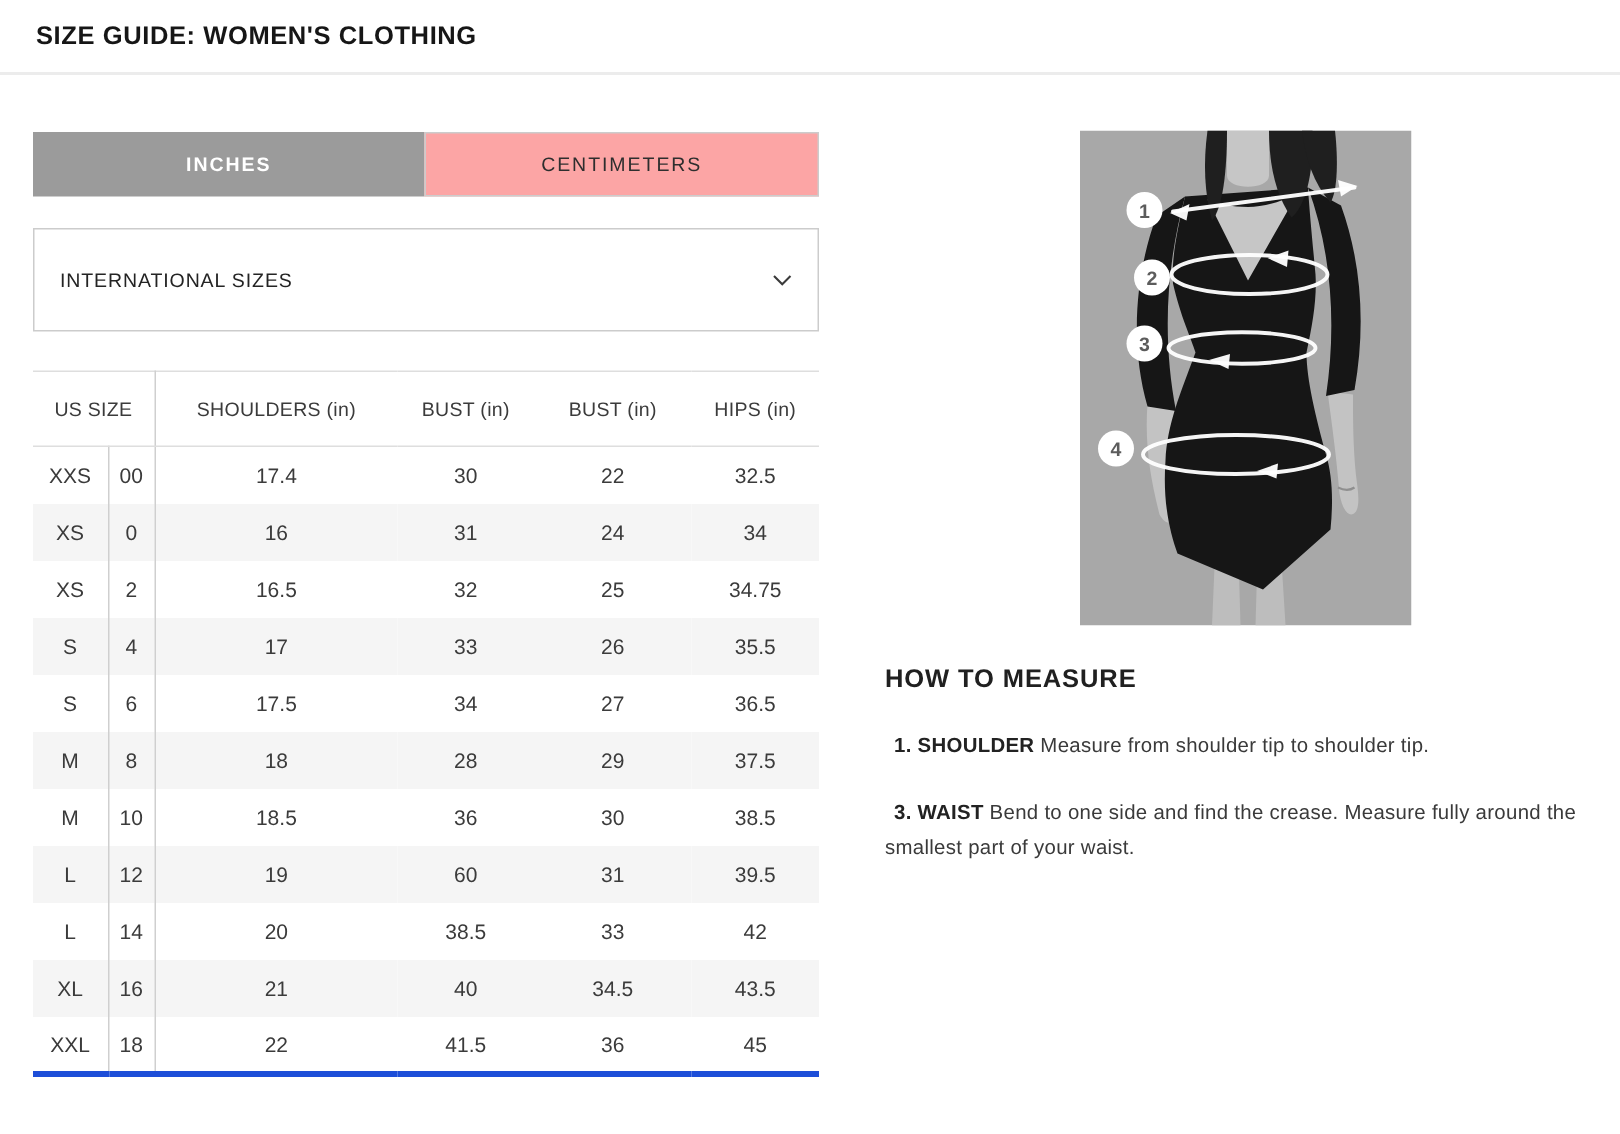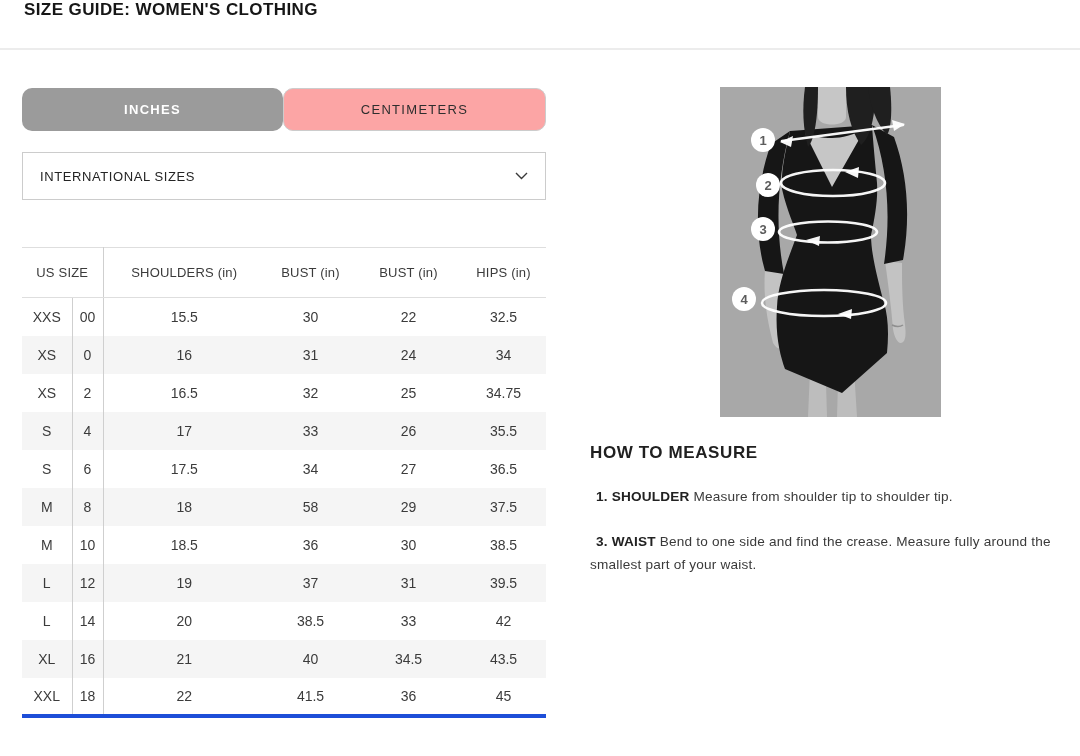--- a/index.html
+++ b/index.html
@@ -11,7 +11,7 @@
     -webkit-font-smoothing: antialiased;
   }
   .page-title {
-    position: absolute; left: 24px; top: 0; margin: 0;
+    position: absolute; left: 24px; top: 14px; margin: 0;
     font-size: 17px; font-weight: bold; letter-spacing: .4px; color: #161616;
   }
   .top-divider {

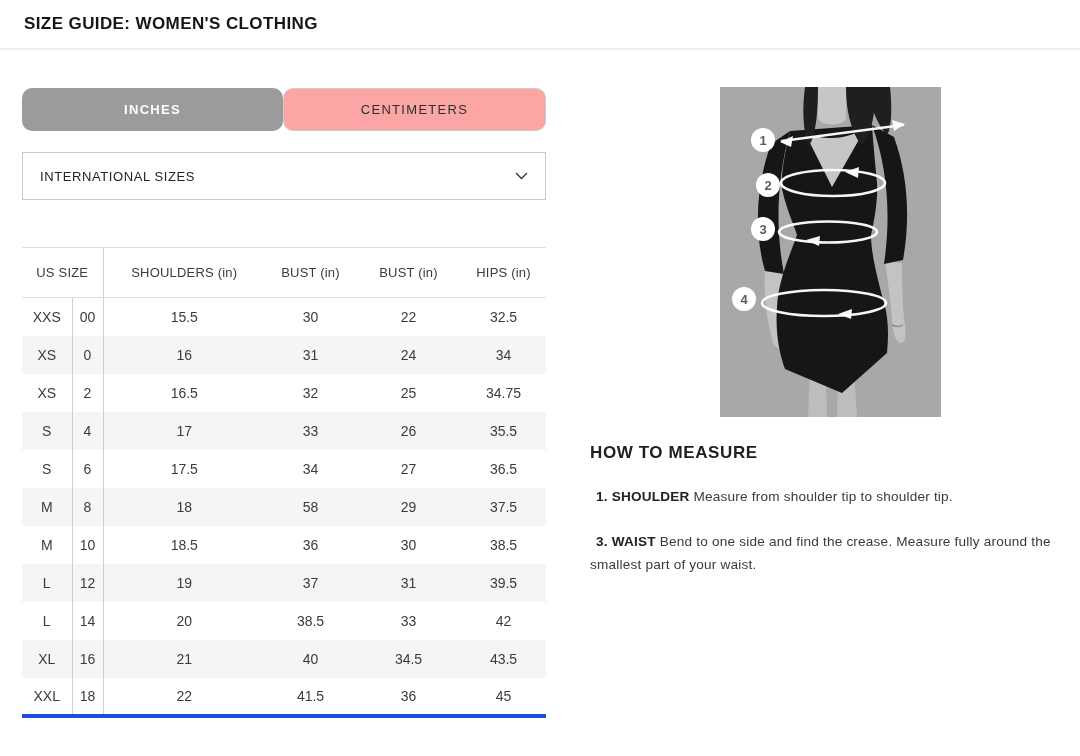--- a/index.html
+++ b/index.html
@@ -22,7 +22,7 @@
   .tabs { position: absolute; left: 22px; top: 88px; width: 524px; height: 43px; display: flex; }
   .tab {
     flex: 1; display: flex; align-items: center; justify-content: center;
-    font-size: 13px; letter-spacing: 1.3px; cursor: pointer; user-select: none; border-radius: 10px;
+    font-size: 13px; letter-spacing: 1.3px; cursor: pointer; user-select: none;
   }
   .tab-active { background: #9b9b9b; color: #ffffff; font-weight: 600; }
   .tab-inactive { background: #fca5a5; color: #2e2e2e; border: 1px solid #cccccc; font-weight: 400; }

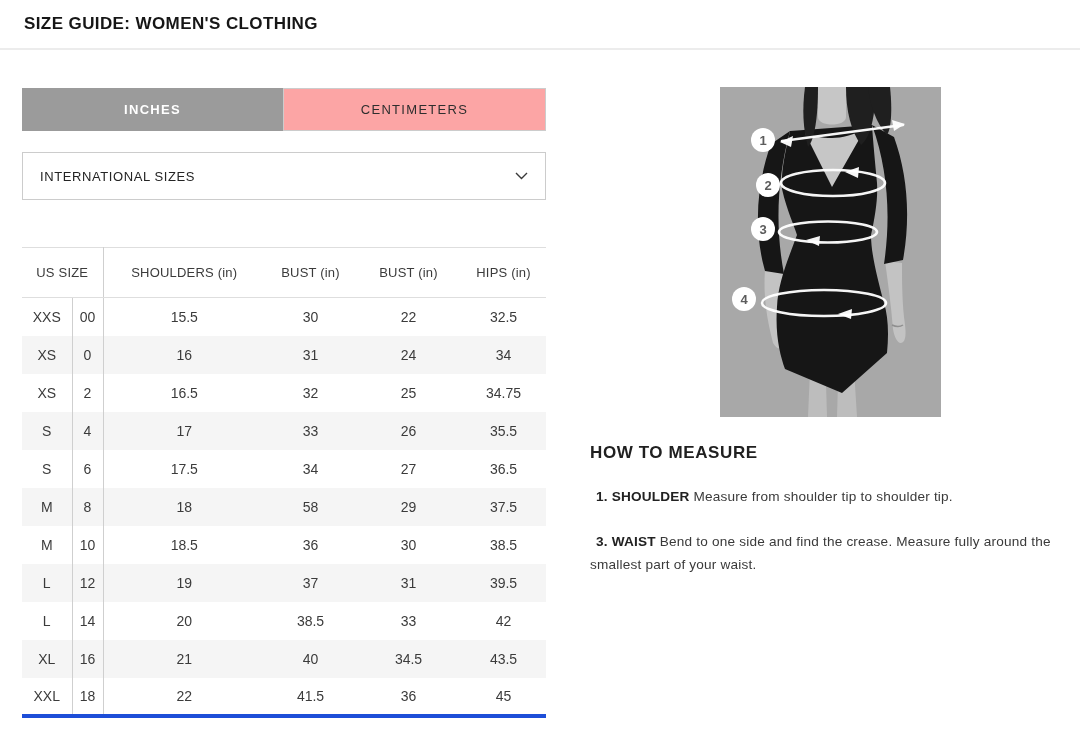--- a/index.html
+++ b/index.html
@@ -28,7 +28,7 @@
   .tab-inactive { background: #fca5a5; color: #2e2e2e; border: 1px solid #cccccc; font-weight: 400; }
   
   .dropdown {
-    position: absolute; left: 22px; top: 152px; width: 524px; height: 48px;
+    position: absolute; left: 22px; top: 152px; width: 524px; height: 69px;
     border: 1px solid #cccccc; background: #fff;
     display: flex; align-items: center; justify-content: space-between;
     padding: 0 17px; cursor: pointer;

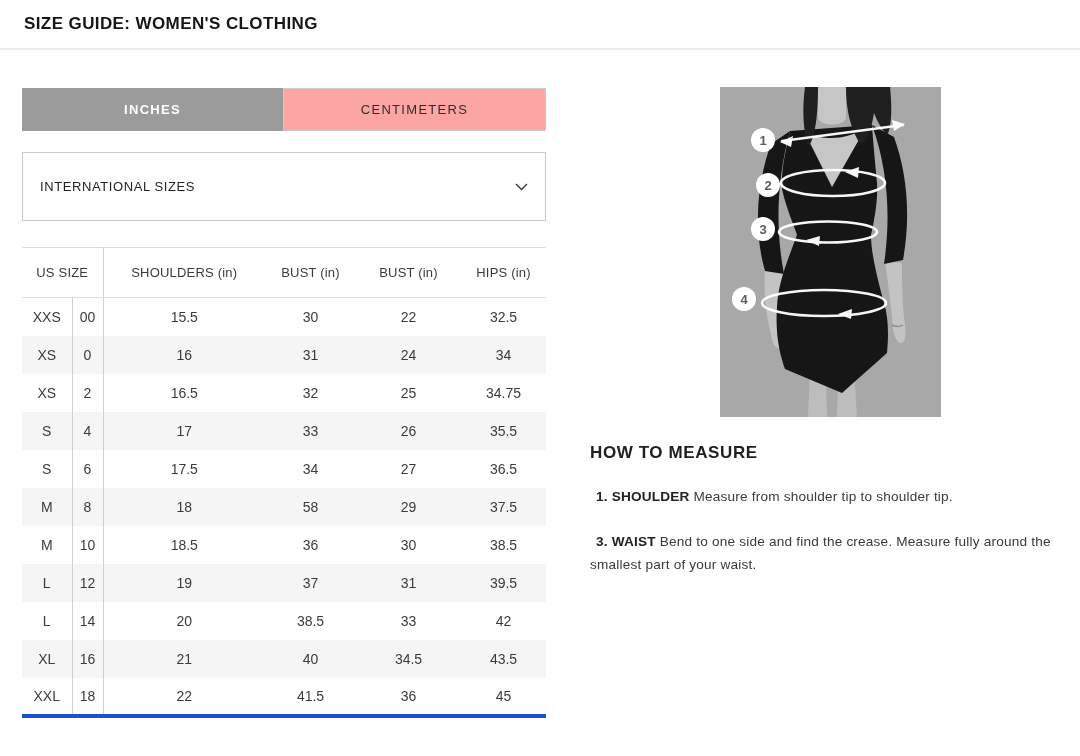--- a/index.html
+++ b/index.html
@@ -108,7 +108,7 @@
         <tr>
     <td class="c-letter">XXS</td>
     <td class="c-num">00</td>
-    <td>15.5</td>
+    <td>17.4</td>
     <td>30</td>
     <td>22</td>
     <td>32.5</td>

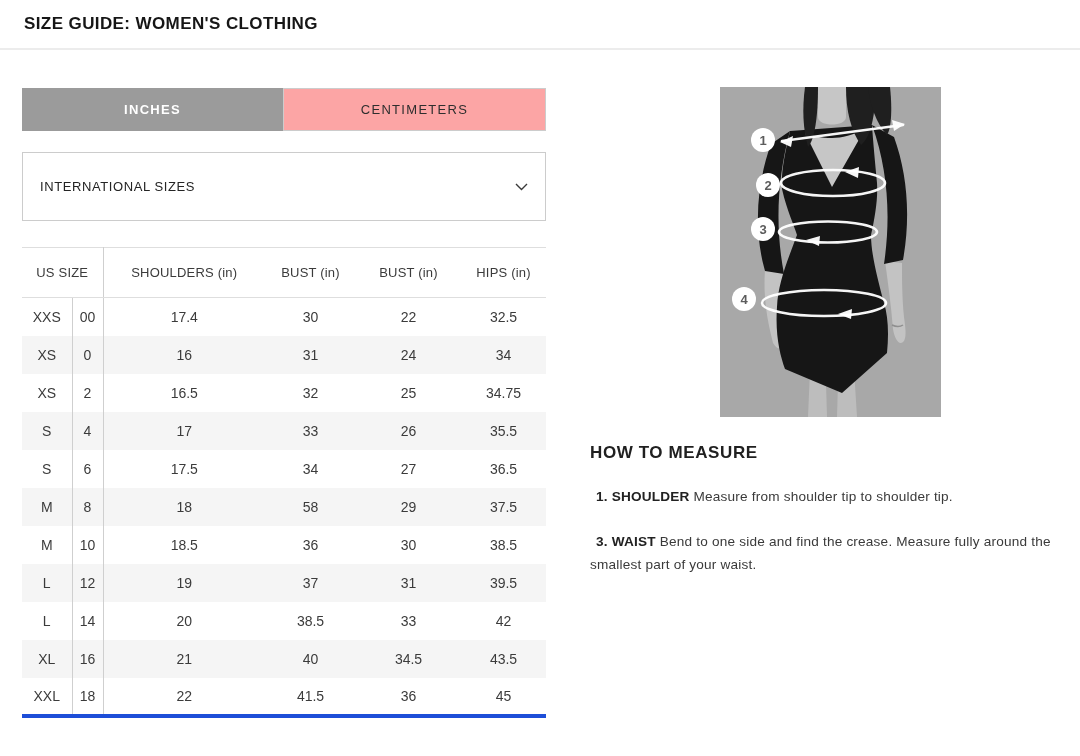--- a/index.html
+++ b/index.html
@@ -149,7 +149,7 @@
     <td class="c-letter">M</td>
     <td class="c-num">8</td>
     <td>18</td>
-    <td>58</td>
+    <td>28</td>
     <td>29</td>
     <td>37.5</td>
   </tr>

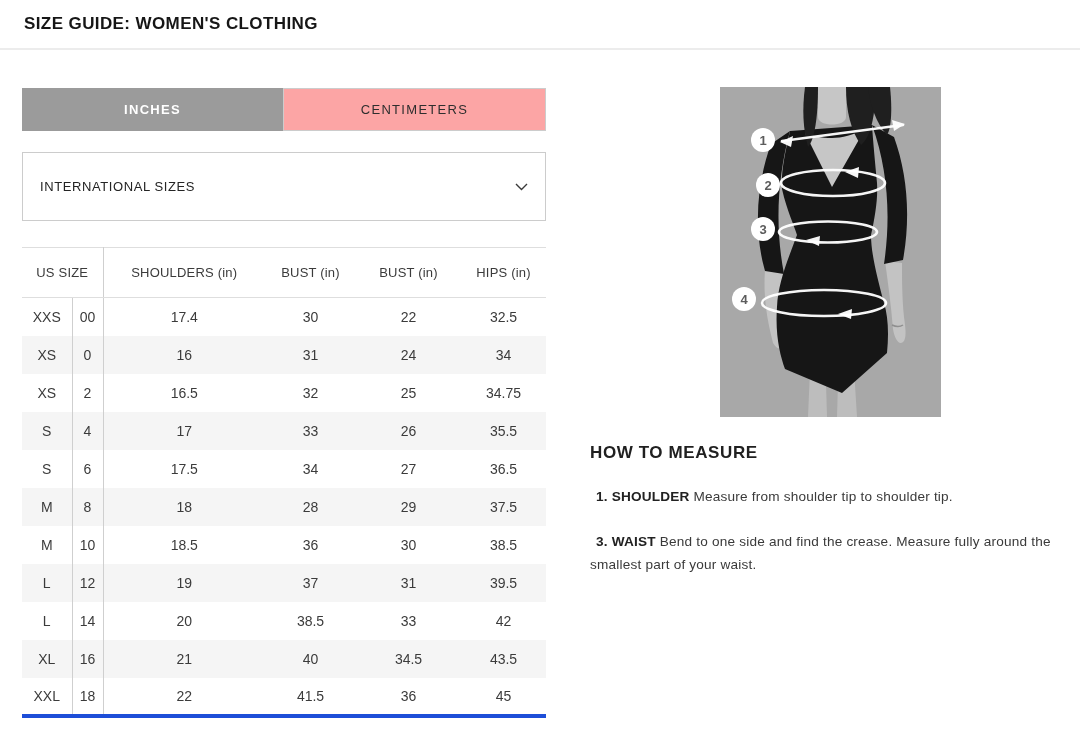--- a/index.html
+++ b/index.html
@@ -165,7 +165,7 @@
     <td class="c-letter">L</td>
     <td class="c-num">12</td>
     <td>19</td>
-    <td>37</td>
+    <td>60</td>
     <td>31</td>
     <td>39.5</td>
   </tr>

